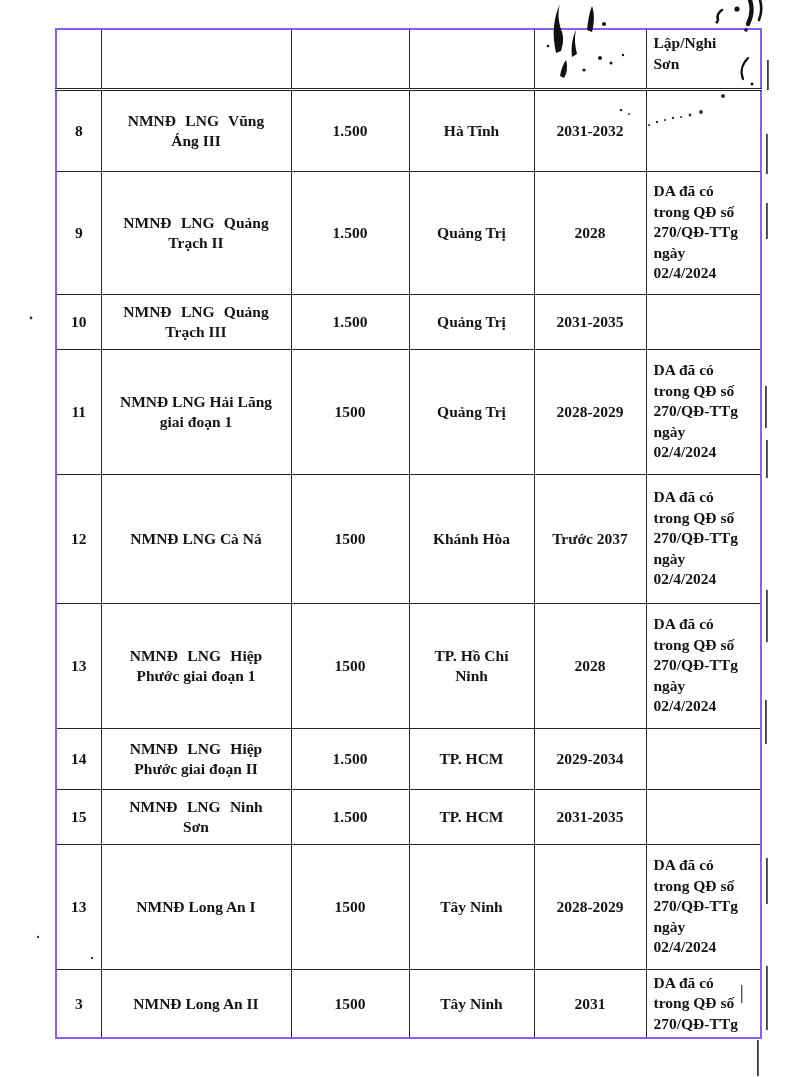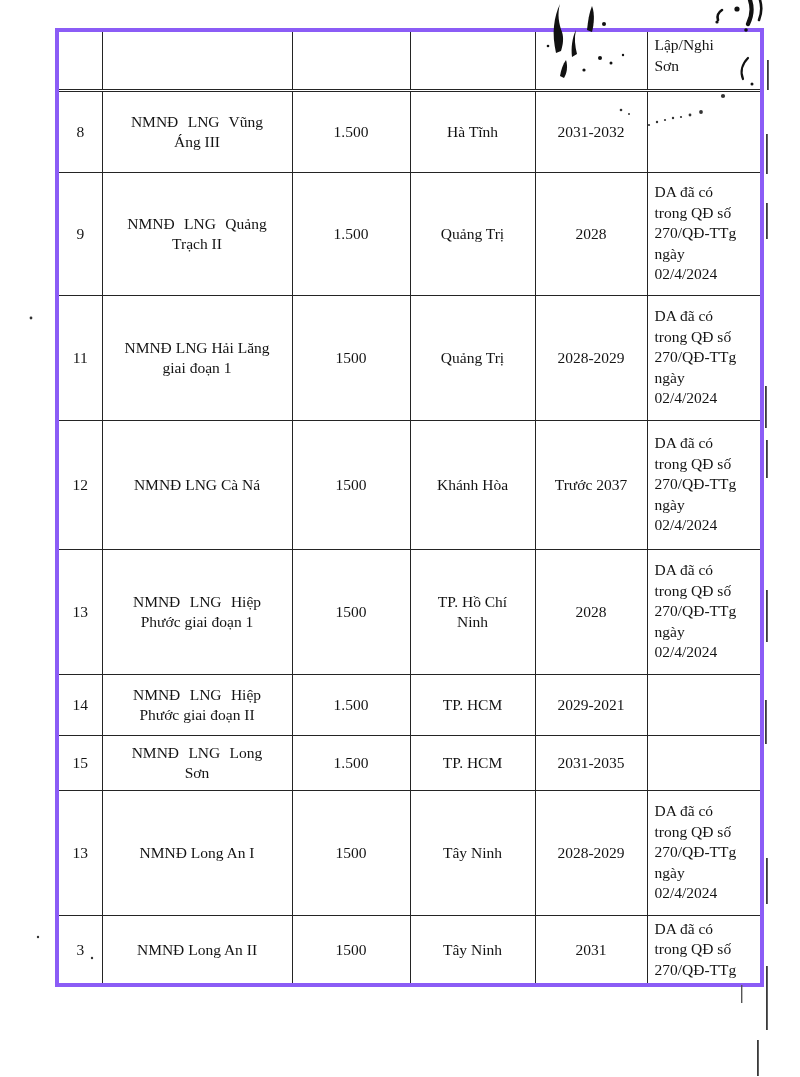--- a/index.html
+++ b/index.html
@@ -11,7 +11,8 @@
   .doc-table{
     position:absolute;left:55px;top:28px;width:705px;
     border-collapse:collapse;table-layout:fixed;
-    border:4px solid #8b5cf6;
+    border:2px solid #8b5cf6;
+    font-weight:bold;
   }
   .doc-table td{
     border:1.4px solid #242424;

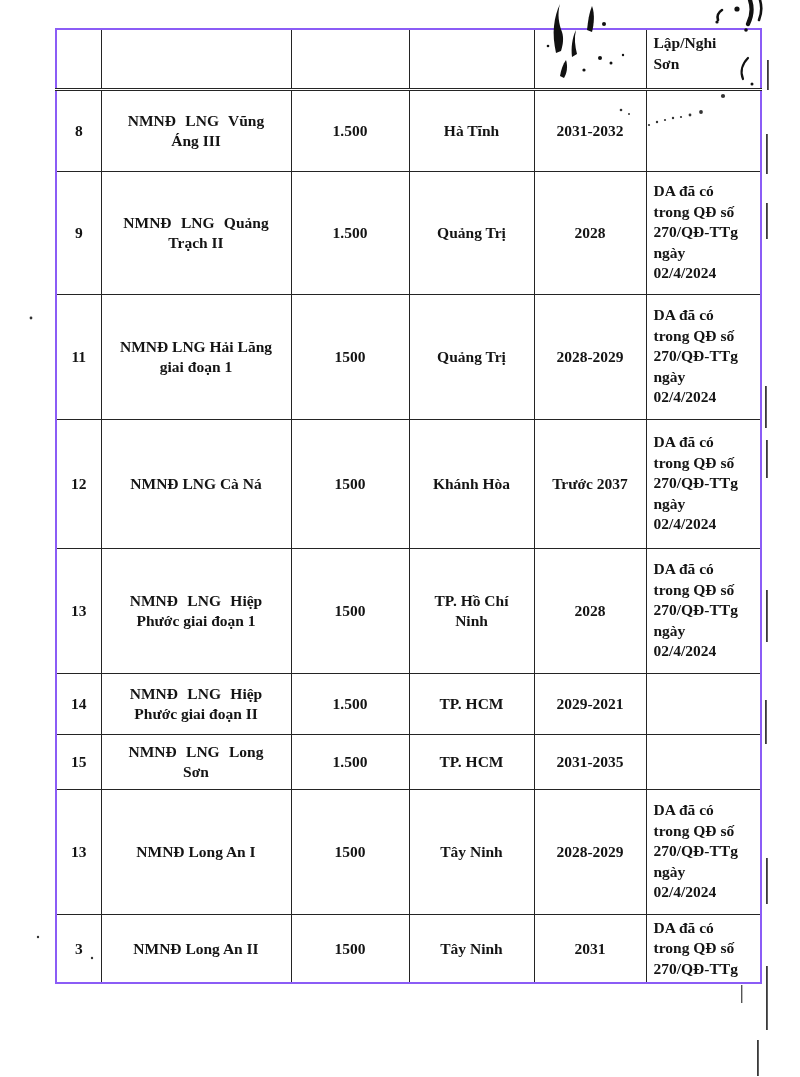--- a/index.html
+++ b/index.html
@@ -85,6 +85,15 @@
 ngày
 02/4/2024</td>
   </tr>
+  <tr class="rh-10">
+    <td class="c-no">10</td>
+    <td class="c-name stretch">NMNĐ LNG Quảng
+Trạch III</td>
+    <td class="c-cap">1.500</td>
+    <td class="c-prov">Quảng Trị</td>
+    <td class="c-per">2031-2035</td>
+    <td class="c-note"></td>
+  </tr>
   <tr class="rh-11">
     <td class="c-no">11</td>
     <td class="c-name">NMNĐ LNG Hải Lăng

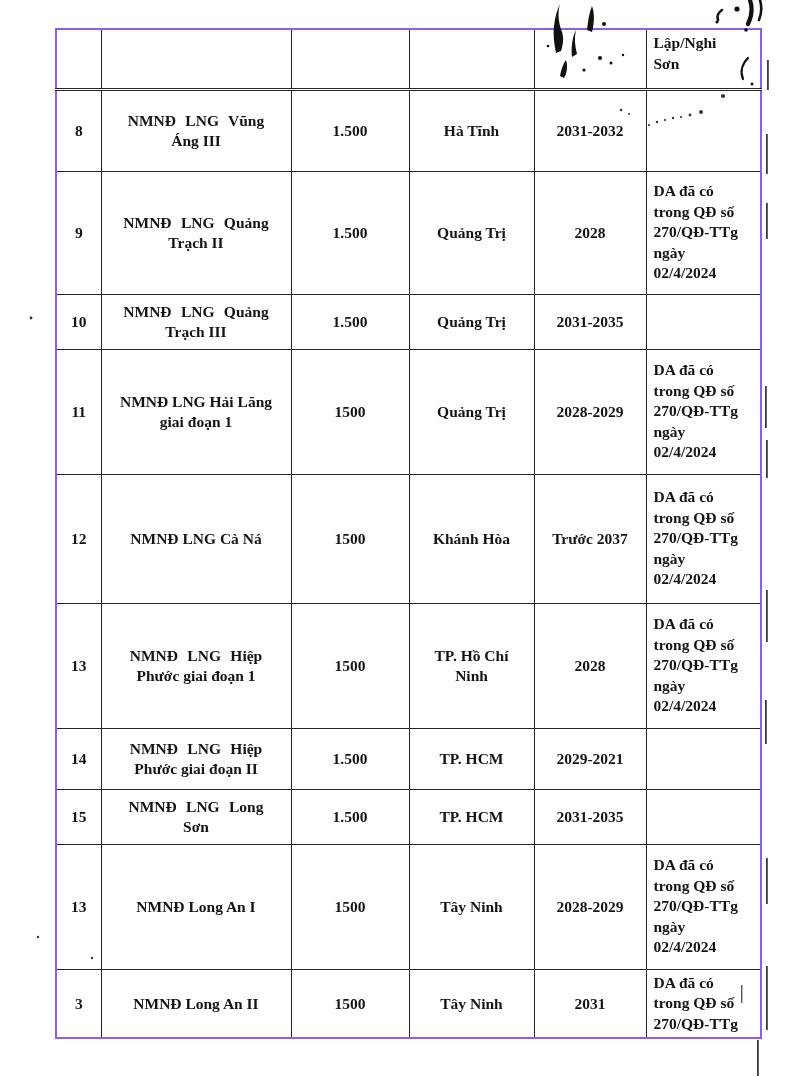--- a/index.html
+++ b/index.html
@@ -139,7 +139,7 @@
 Phước giai đoạn II</td>
     <td class="c-cap">1.500</td>
     <td class="c-prov">TP. HCM</td>
-    <td class="c-per">2029-2021</td>
+    <td class="c-per">2029-2034</td>
     <td class="c-note"></td>
   </tr>
   <tr class="rh-15">

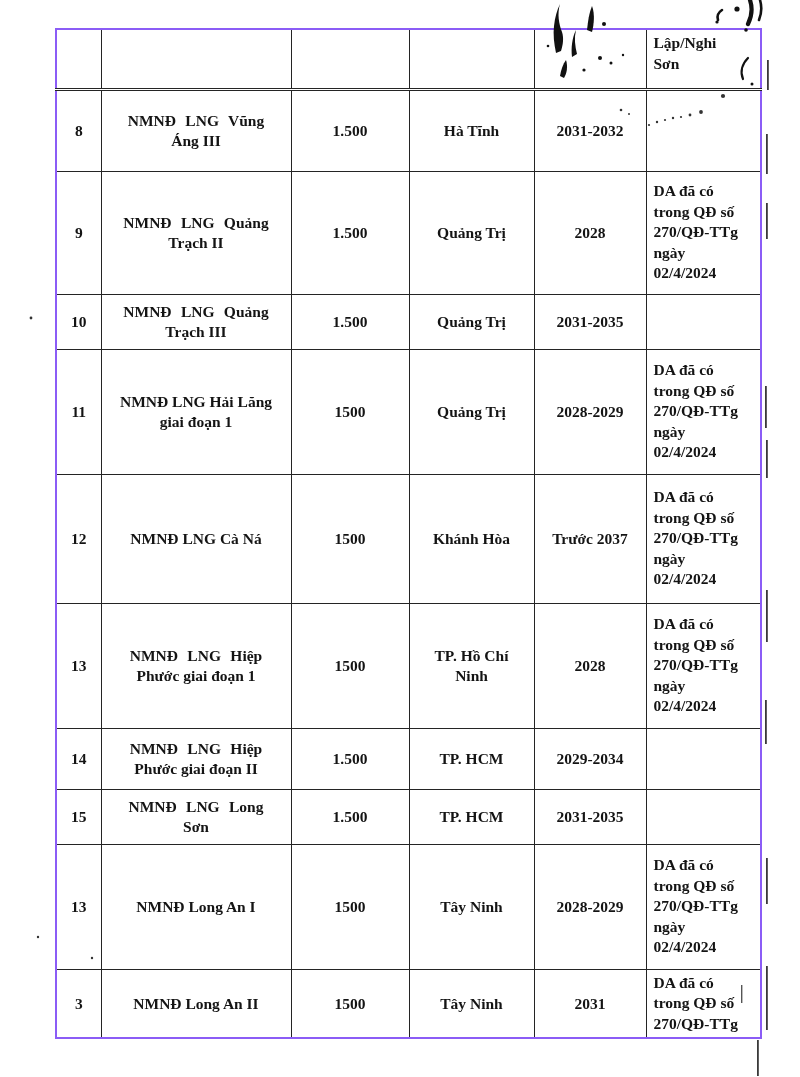--- a/index.html
+++ b/index.html
@@ -144,7 +144,7 @@
   </tr>
   <tr class="rh-15">
     <td class="c-no">15</td>
-    <td class="c-name stretch">NMNĐ LNG Long
+    <td class="c-name stretch">NMNĐ LNG Ninh
 Sơn</td>
     <td class="c-cap">1.500</td>
     <td class="c-prov">TP. HCM</td>

